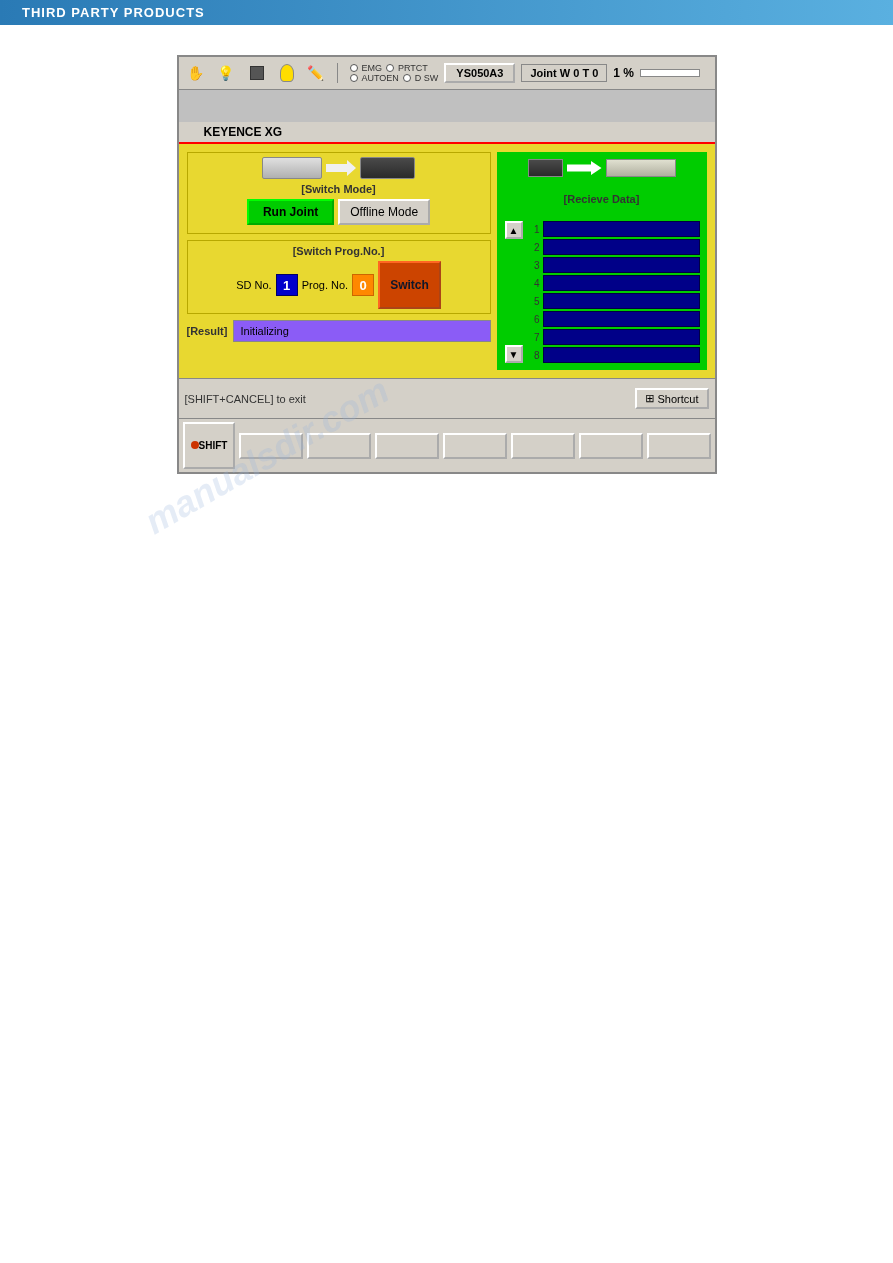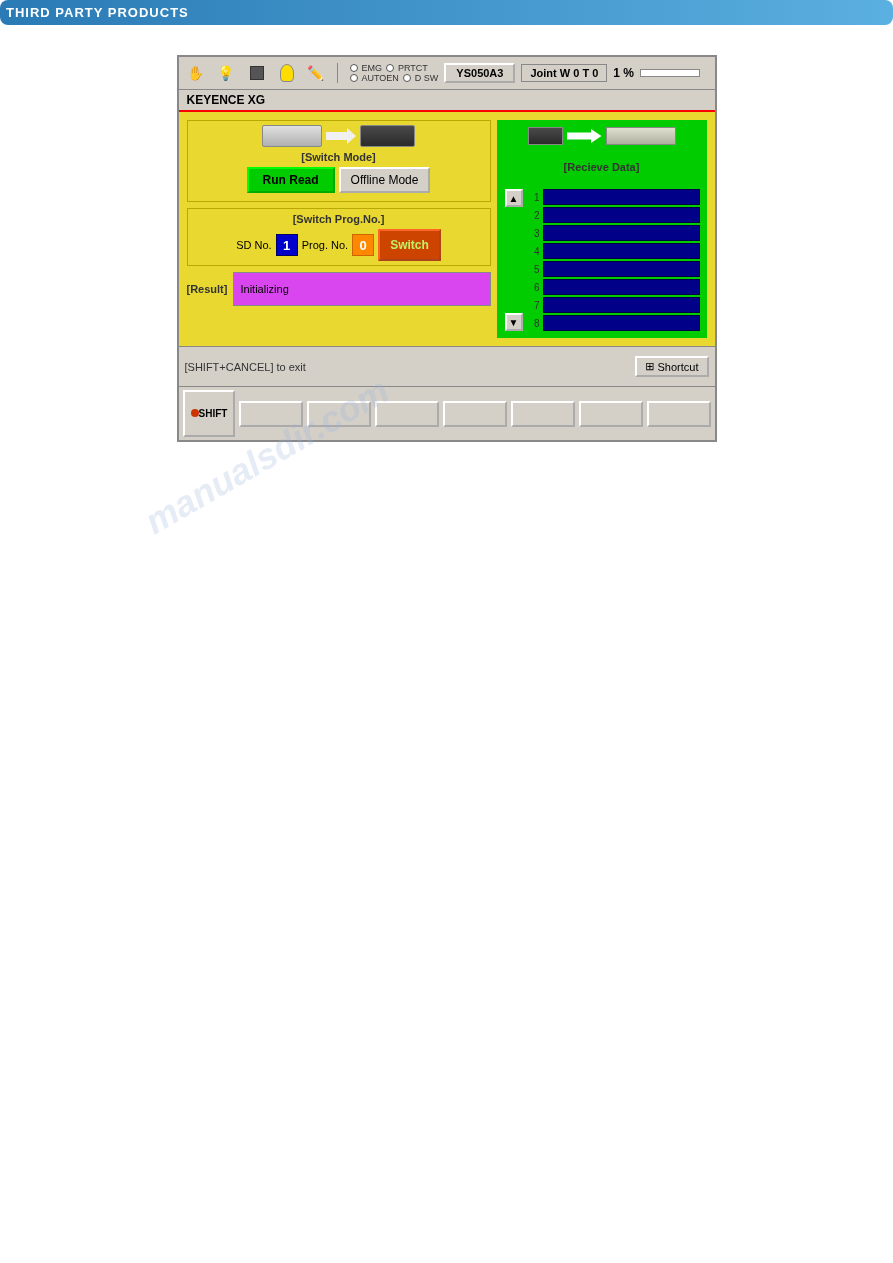--- a/index.html
+++ b/index.html
@@ -14,13 +14,12 @@
     
     .header-bar {
       background: linear-gradient(to right, #2a7ab5, #5ab0e0);
-      padding: 5px 6px;
+      padding: 5px 22px;
       color: white;
       font-weight: bold;
       font-size: 13px;
       letter-spacing: 1px;
       text-transform: uppercase;
-      border-radius: 8px;
     }
 
     

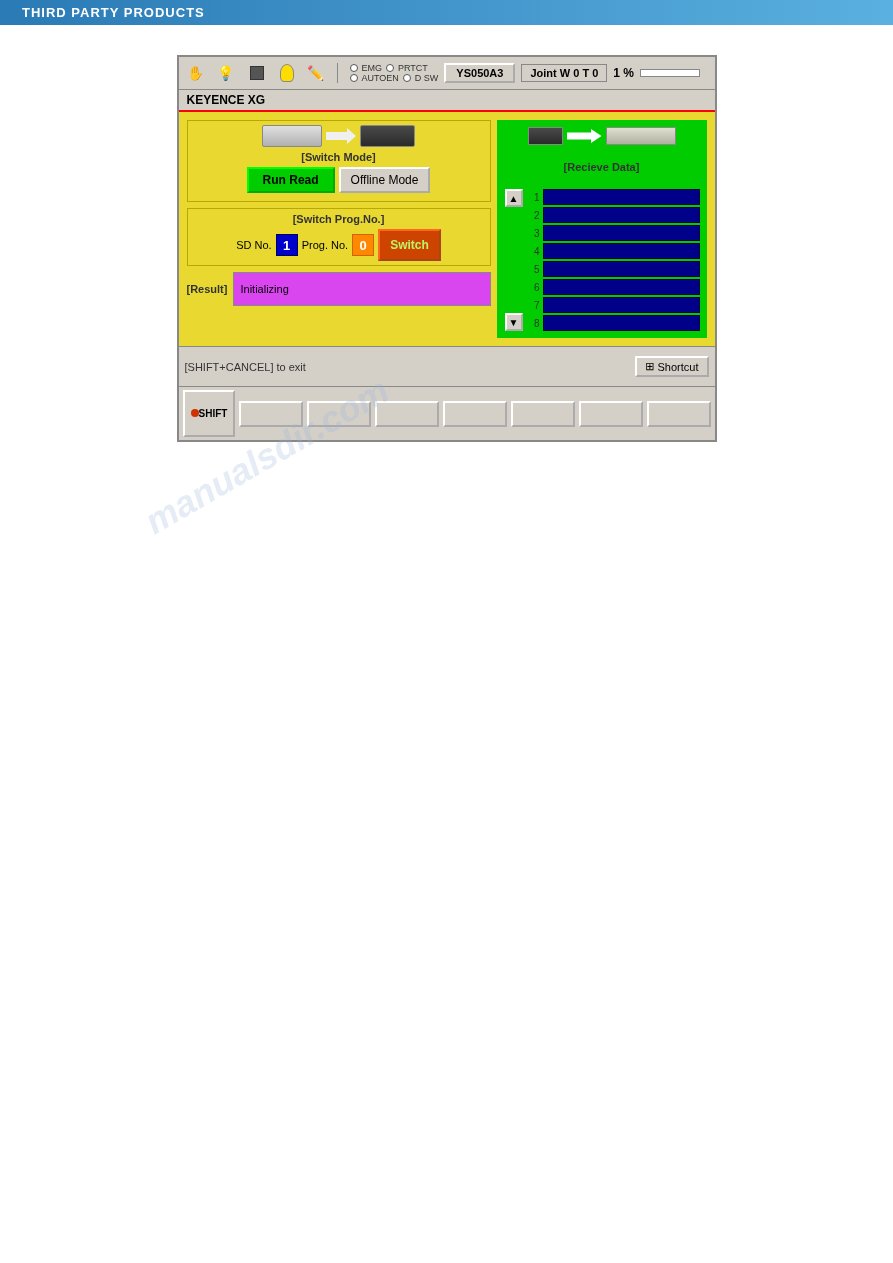--- a/index.html
+++ b/index.html
@@ -109,10 +109,11 @@
     
     .title-bar {
       background: #d4d0c8;
-      padding: 3px 8px;
+      padding: 3px 25px;
       font-size: 12px;
       font-weight: bold;
       border-bottom: 2px solid red;
+      margin-top: 32px;
     }
 
     

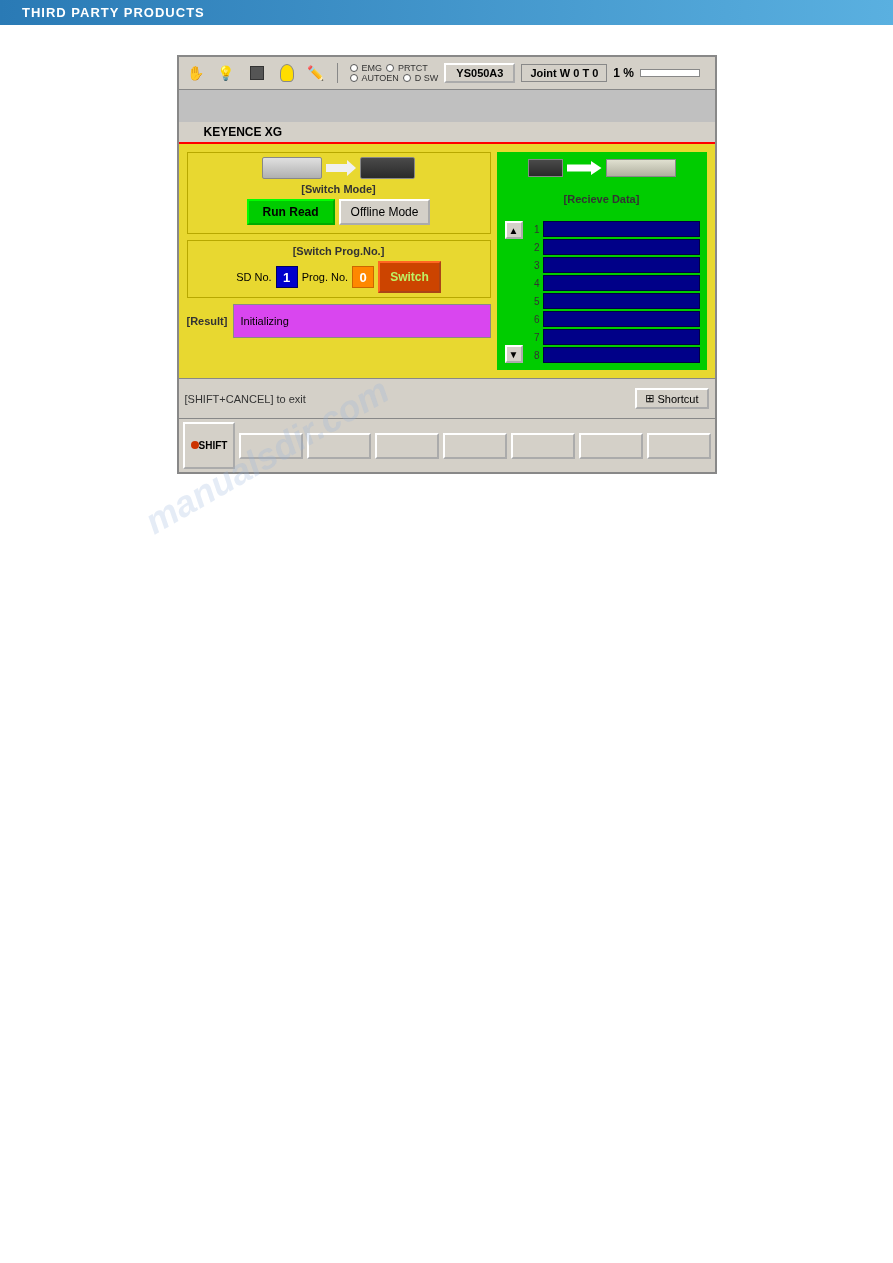--- a/index.html
+++ b/index.html
@@ -538,7 +538,7 @@
           </div>
           <div class="section-label">[Switch Mode]</div>
           <div class="mode-buttons">
-            <button class="btn-run-mode">Run Read</button>
+            <button class="btn-run-mode">Run Joint</button>
             <button class="btn-offline-mode">Offline Mode</button>
           </div>
         </div>

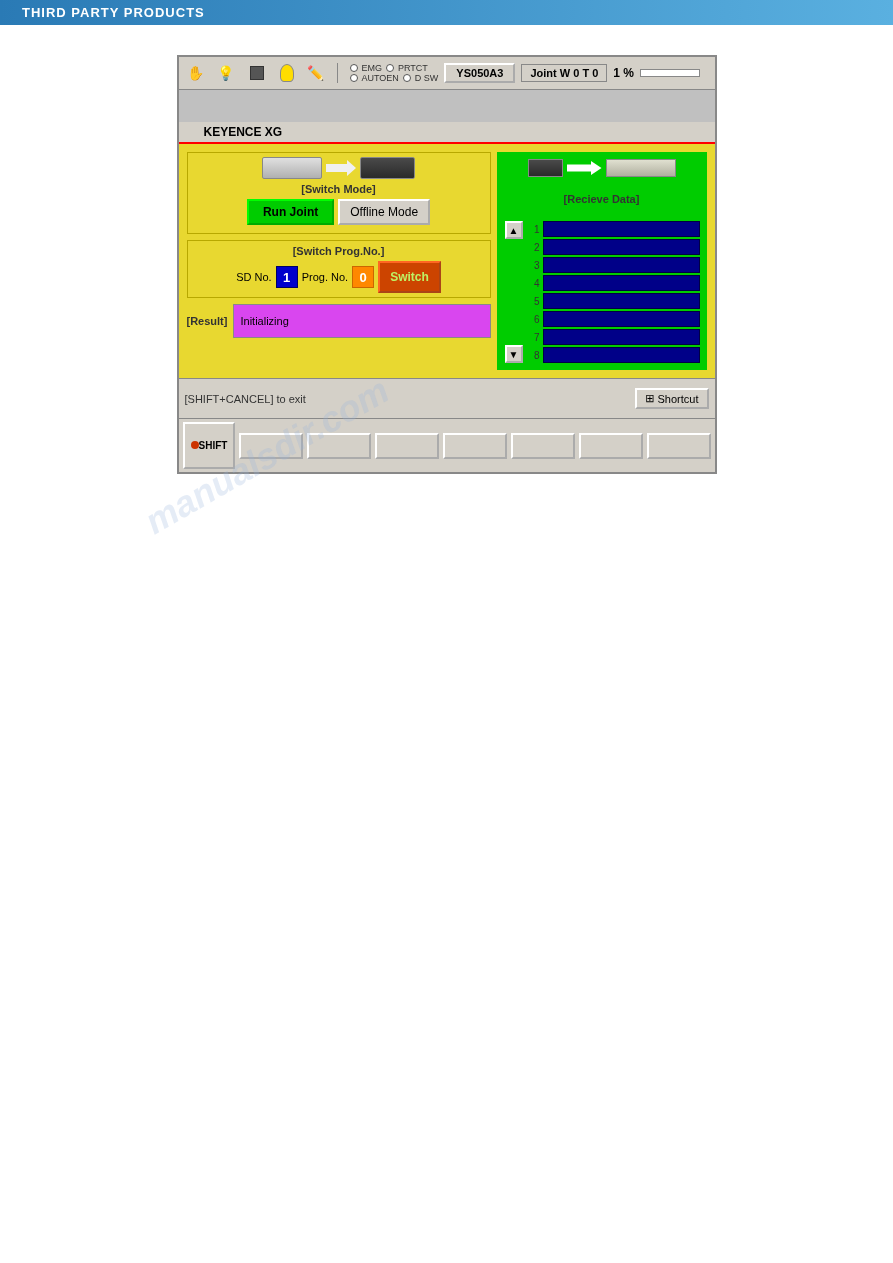--- a/index.html
+++ b/index.html
@@ -237,9 +237,9 @@
     }
     .btn-switch {
       background: #cc4400;
-      color: #bef264;
+      color: #0f172a;
       border: 2px outset #ff6622;
-      padding: 7px 10px;
+      padding: 15px 10px;
       font-size: 12px;
       font-weight: bold;
       cursor: pointer;

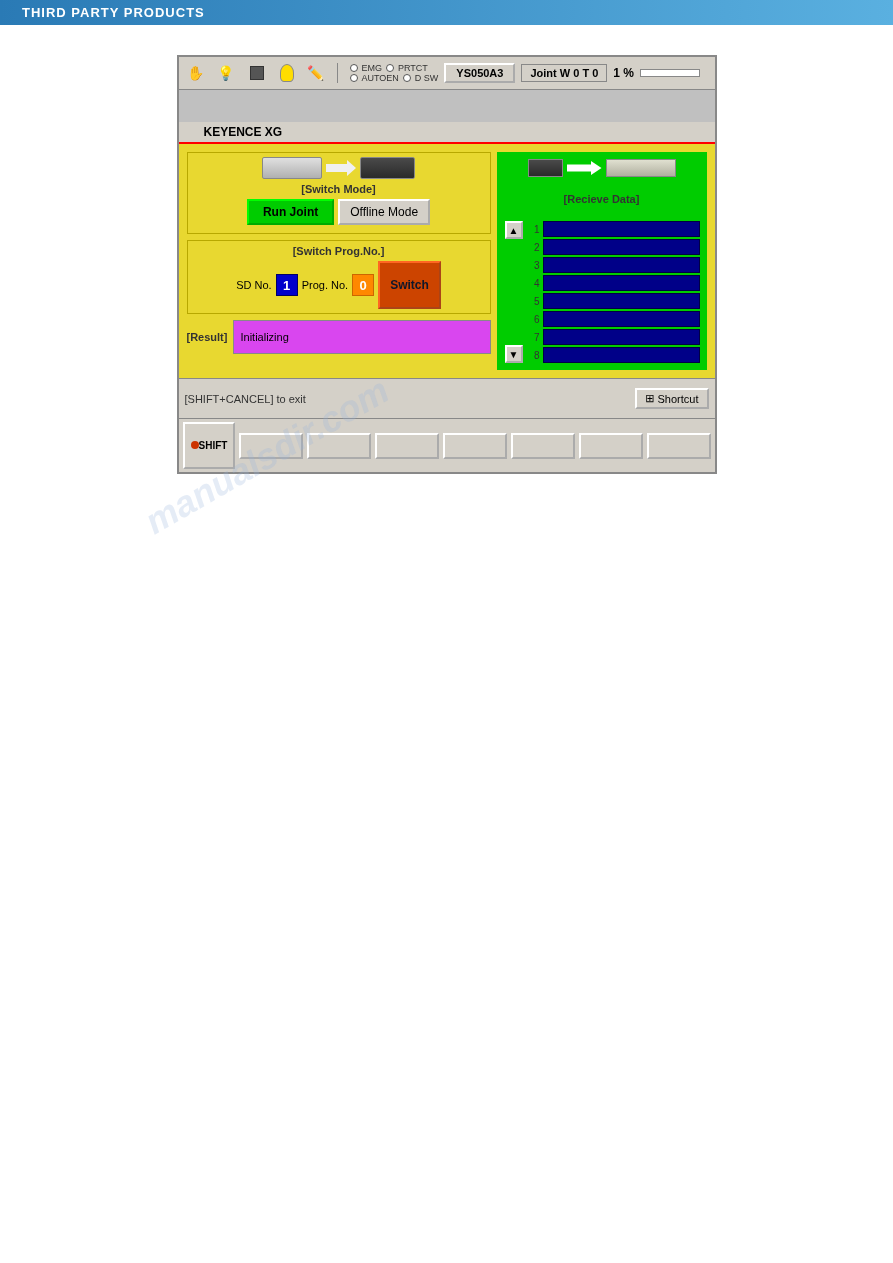--- a/index.html
+++ b/index.html
@@ -298,12 +298,12 @@
       color: #333;
     }
     .result-value {
-      background: #d946ef;
+      background: #8b5cf6;
       border: 1px solid #888;
       flex: 1;
       padding: 2px 6px;
       font-size: 11px;
-      height: 34px;
+      height: 22px;
       display: flex;
       align-items: center;
     }

